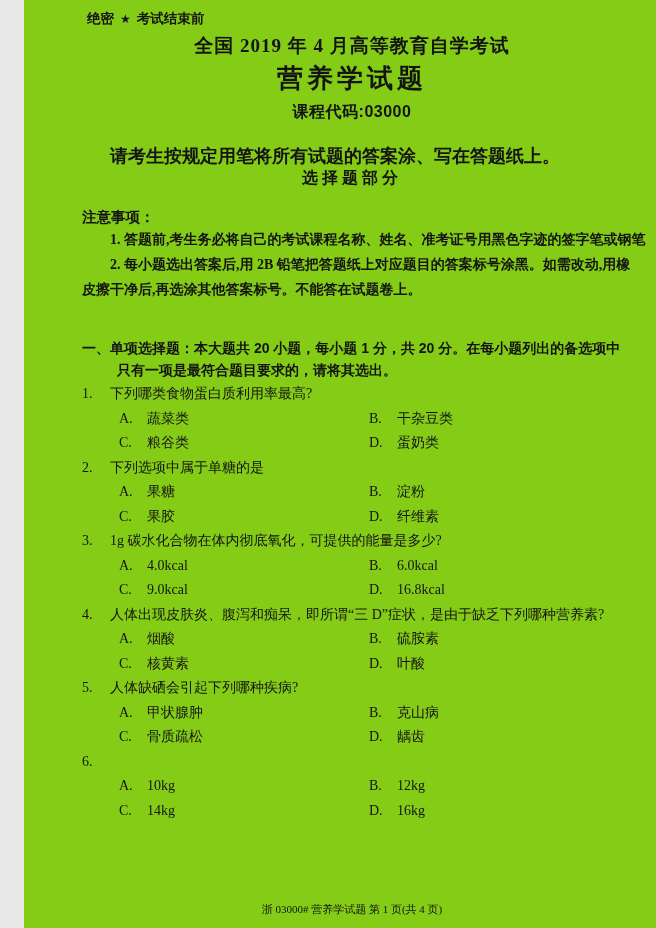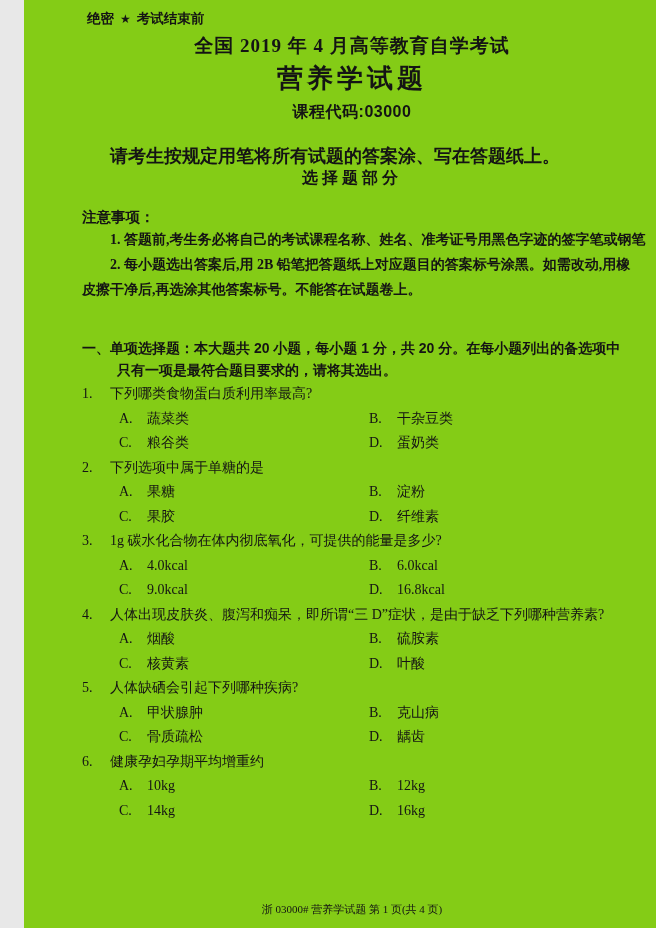--- a/index.html
+++ b/index.html
@@ -218,7 +218,6 @@
     <div class="q">
       <div class="q-line">
         <span class="q-num">6.</span>
-        <span class="q-text">健康孕妇孕期平均增重约</span>
       </div>
       <div class="opt-row">
         <span class="opt">

